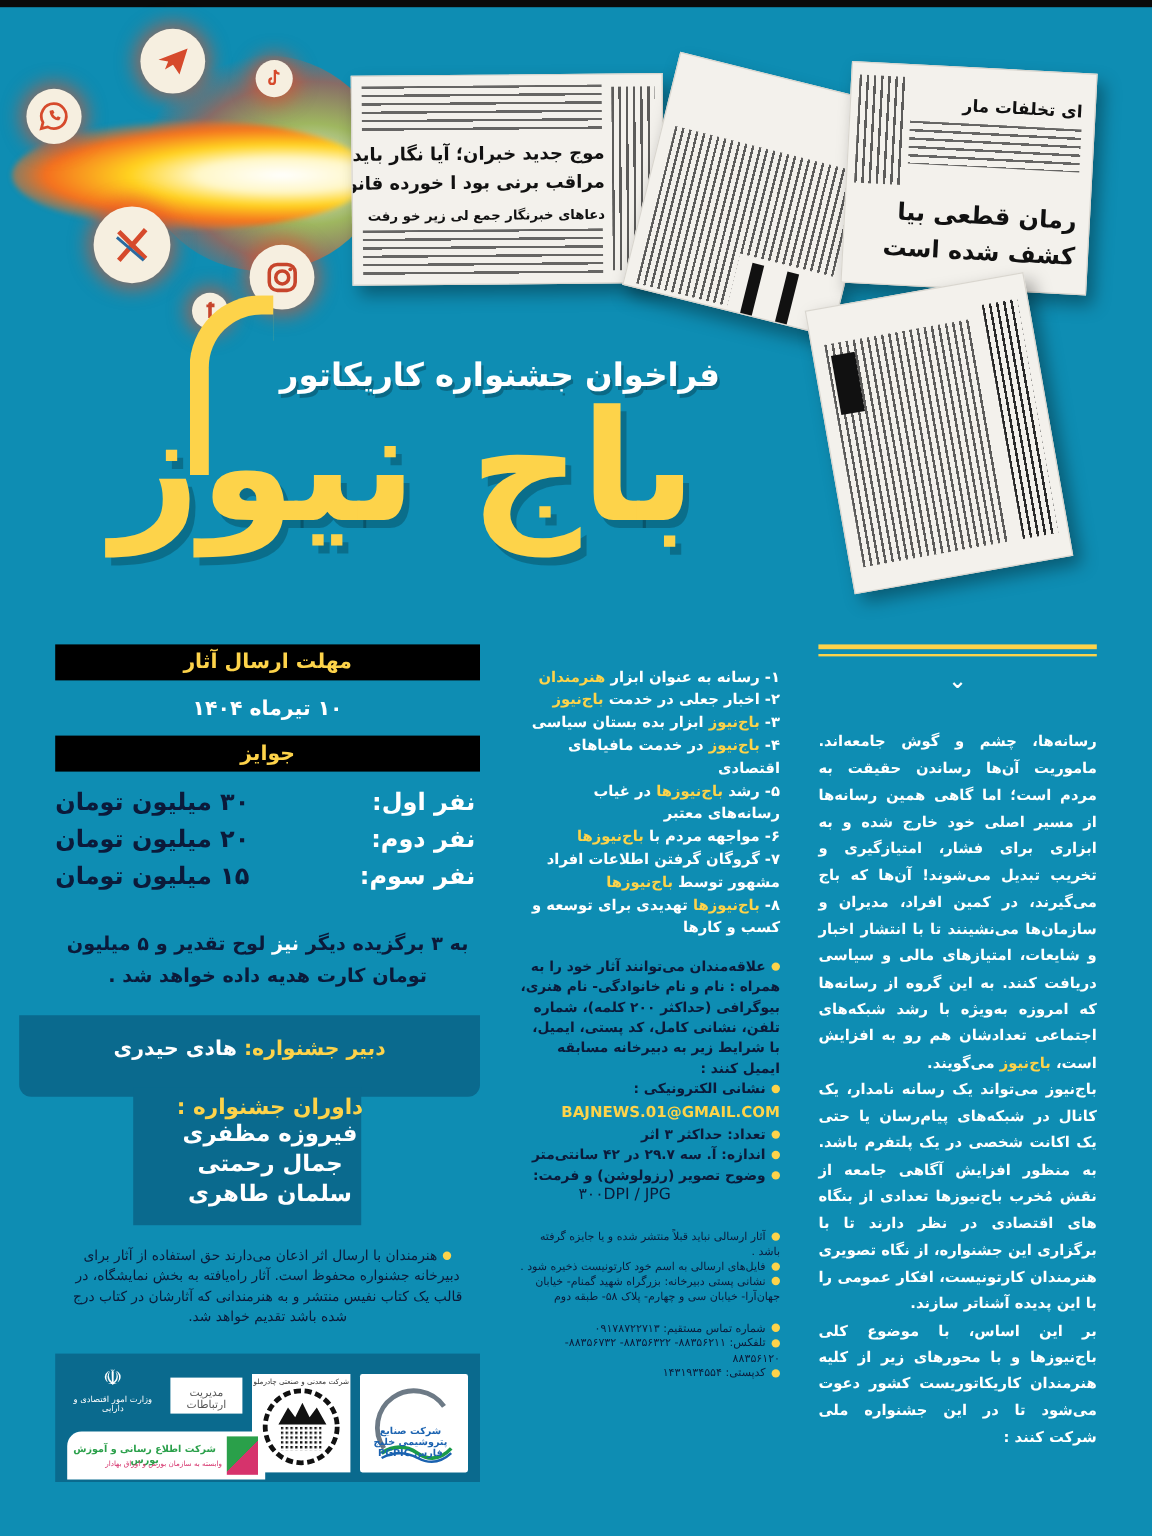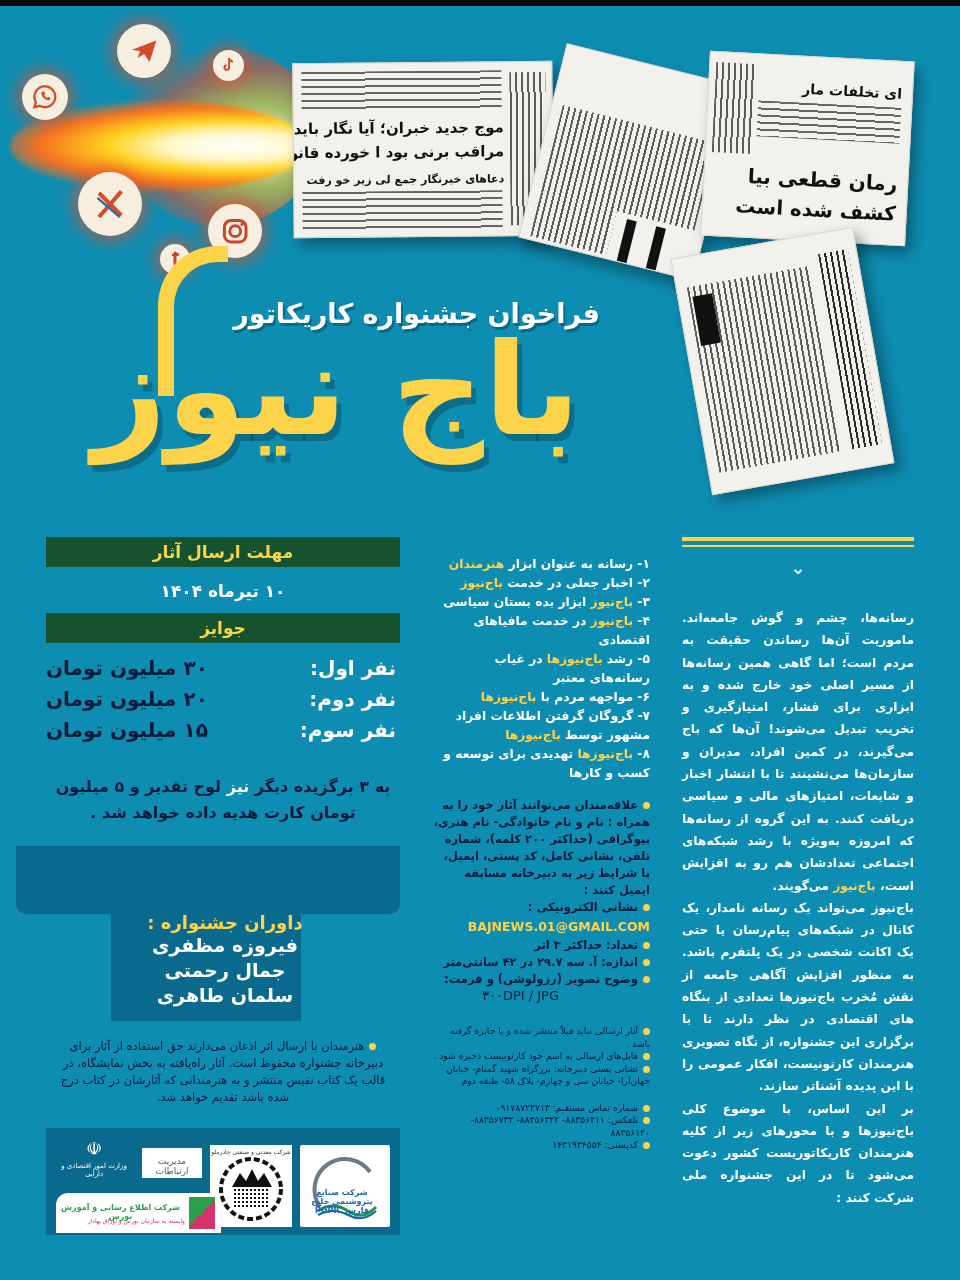--- a/index.html
+++ b/index.html
@@ -78,7 +78,7 @@
   .col-right { position: absolute; left: 682px; top: 537px; width: 232px; }
 
   .bar {
-    background: #14532d; color: #fdd34a; font-weight: 900;
+    background: #000000; color: #fdd34a; font-weight: 900;
     text-align: center; font-size: 17px; height: 30px; line-height: 30px;
   }
   .deadline {

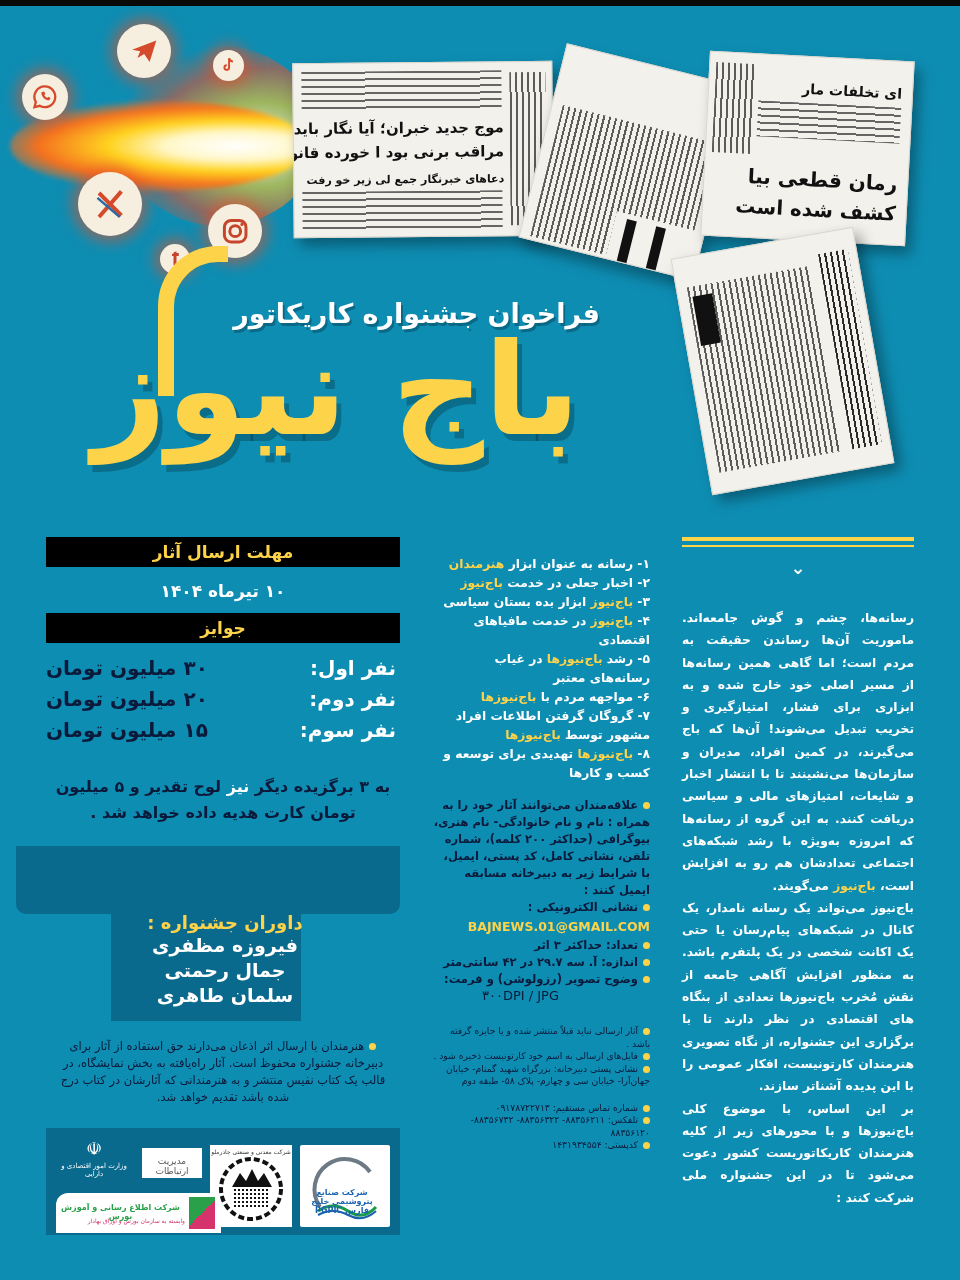--- a/index.html
+++ b/index.html
@@ -252,6 +252,10 @@
   <div class="tbox">
     <div class="top"></div>
     <div class="stem"></div>
+    <div class="secretary">
+      <span class="lbl">دبیر جشنواره:</span>
+      <span class="val">هادی حیدری</span>
+    </div>
     <div class="judges">
       <div class="lbl">داوران جشنواره :</div>
       <div class="name">فیروزه مظفری</div>

